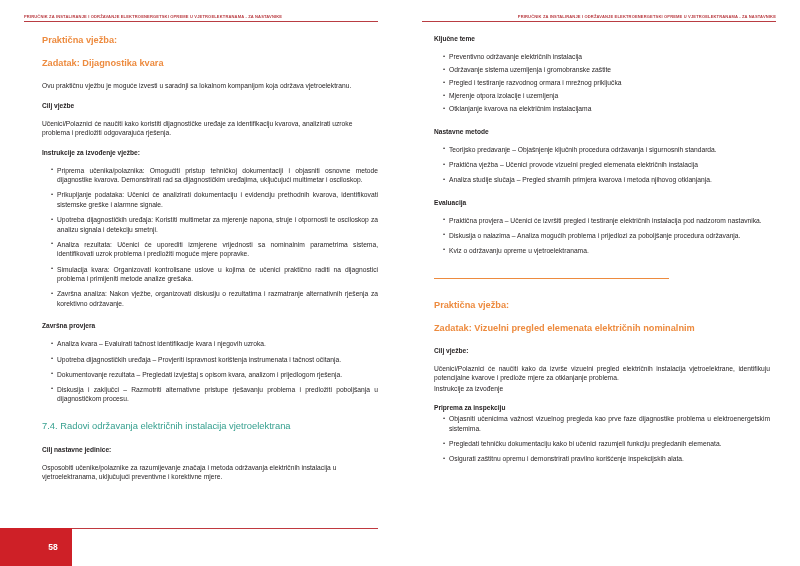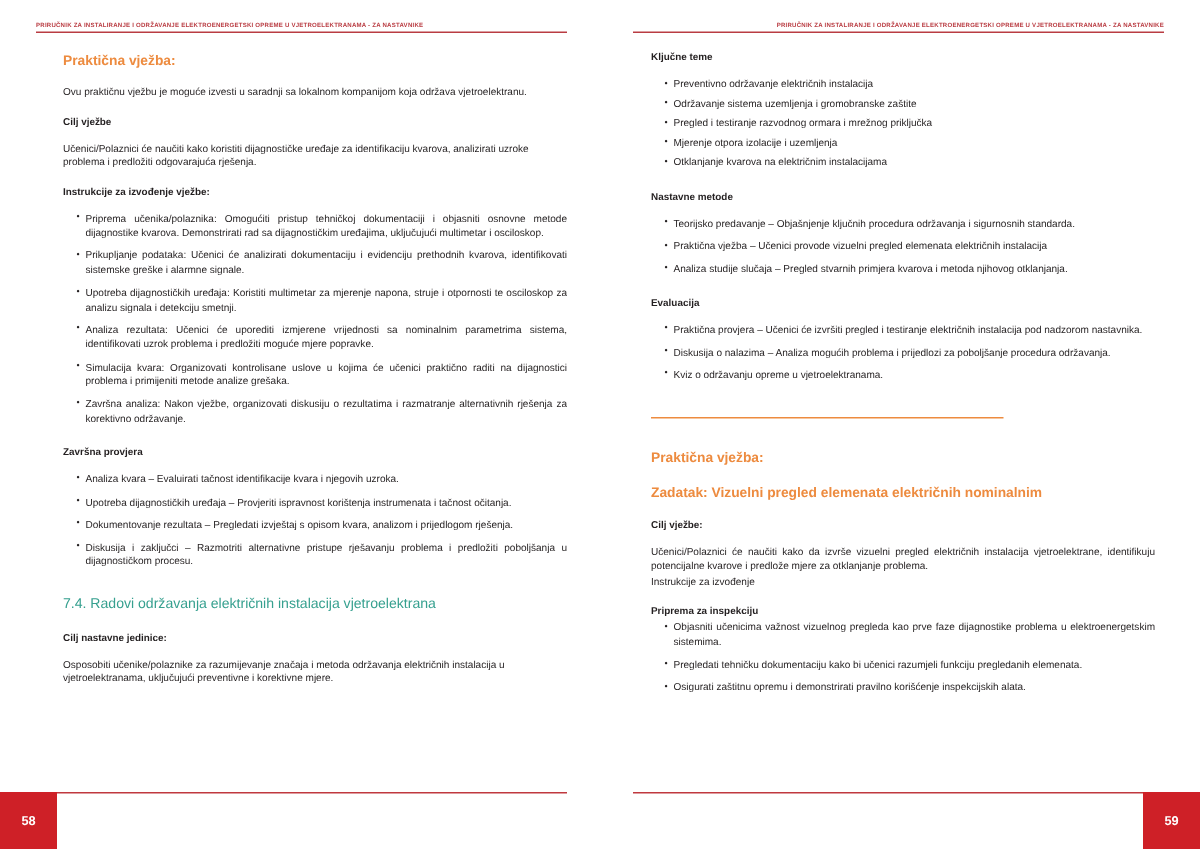--- a/index.html
+++ b/index.html
@@ -175,6 +175,7 @@
     <div class="col">
 
       <div class="h-orange">Praktična vježba:</div>
+      <div class="h-orange tight">Zadatak: Dijagnostika kvara</div>
 
       <p class="body">Ovu praktičnu vježbu je moguće izvesti u saradnji sa lokalnom kompanijom koja održava vjetroelektranu.</p>
 

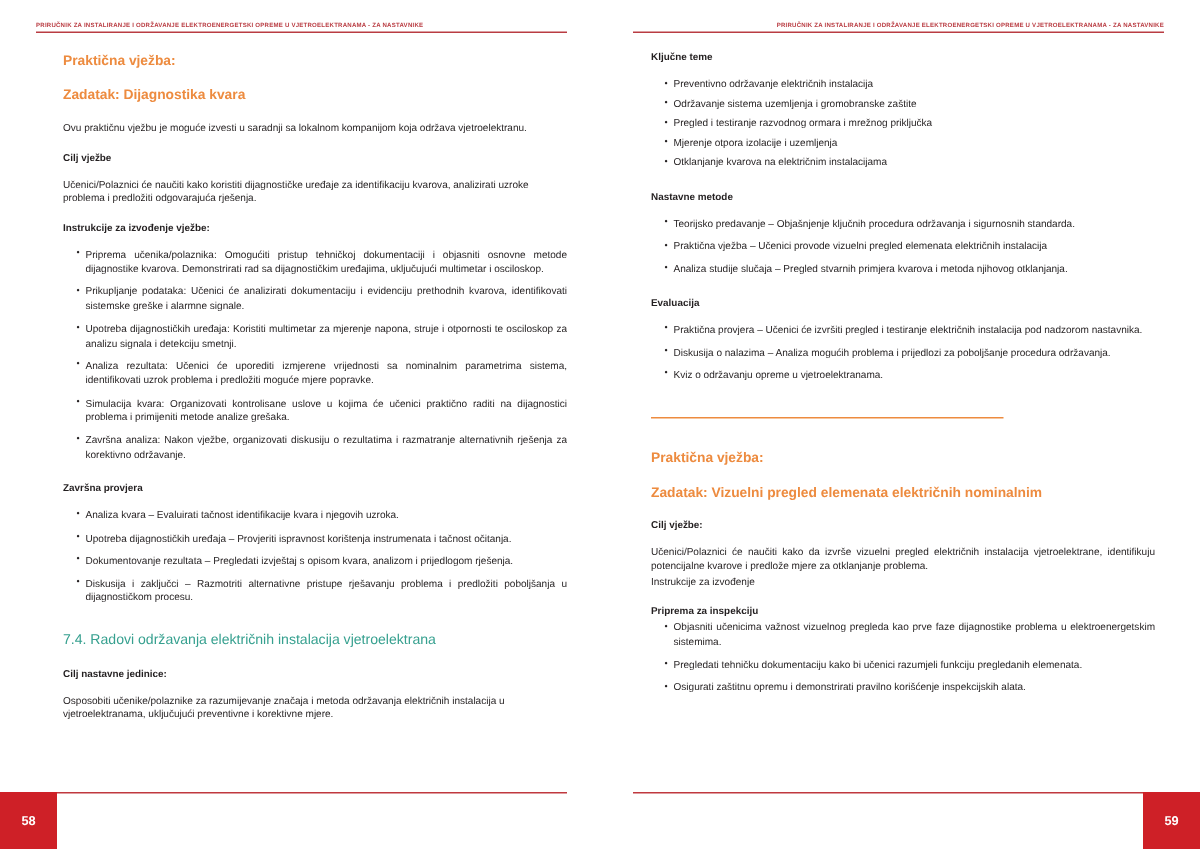--- a/index.html
+++ b/index.html
@@ -157,7 +157,7 @@
     align-items: center;
     justify-content: center;
   }
-  .page-left .pagebox { left: 0; }
+  .page-left .pagebox { left: 0; padding-left: 34px; }
   .page-right .pagebox { right: 0; }
 </style>
 </head>

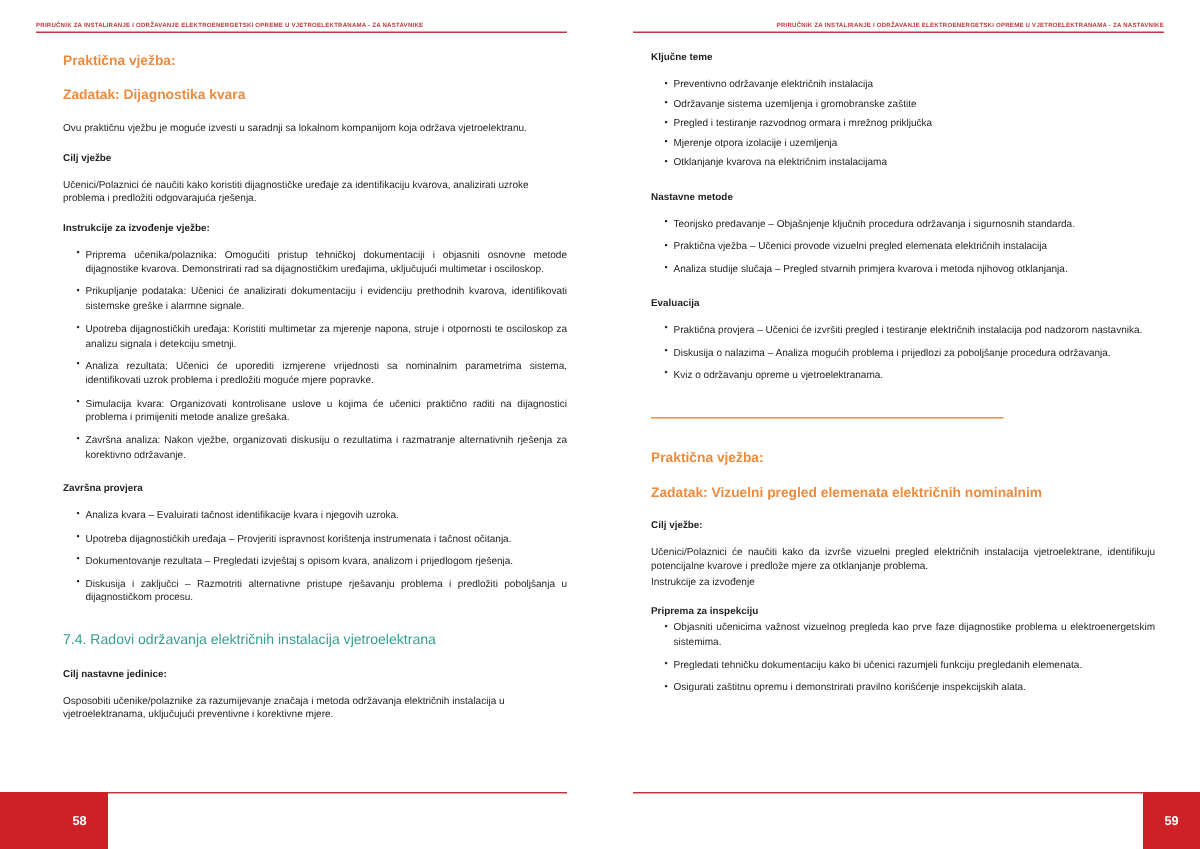--- a/index.html
+++ b/index.html
@@ -263,10 +263,6 @@
 
     </div>
 
-    <div class="footer">
-      <div class="footer-rule"></div>
-      <div class="pagebox">59</div>
-    </div>
   </div>
 
 </div>

